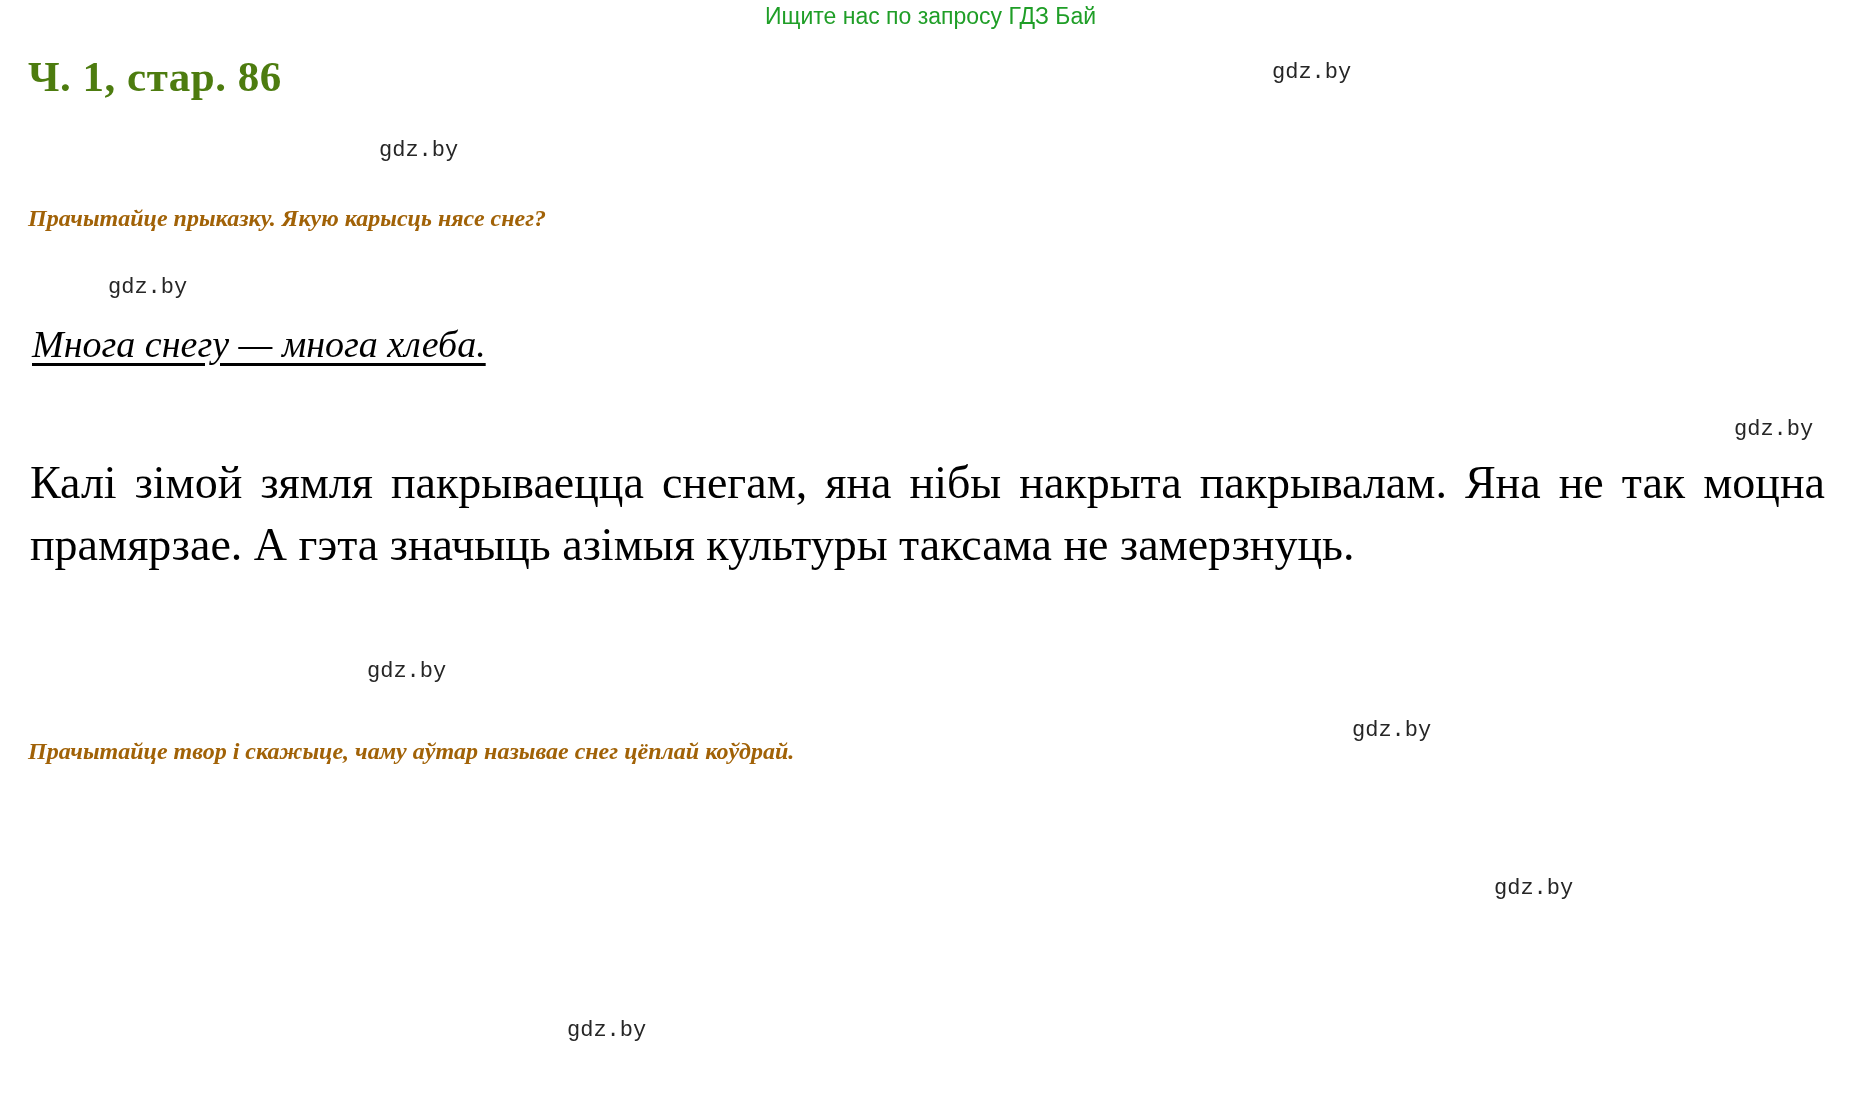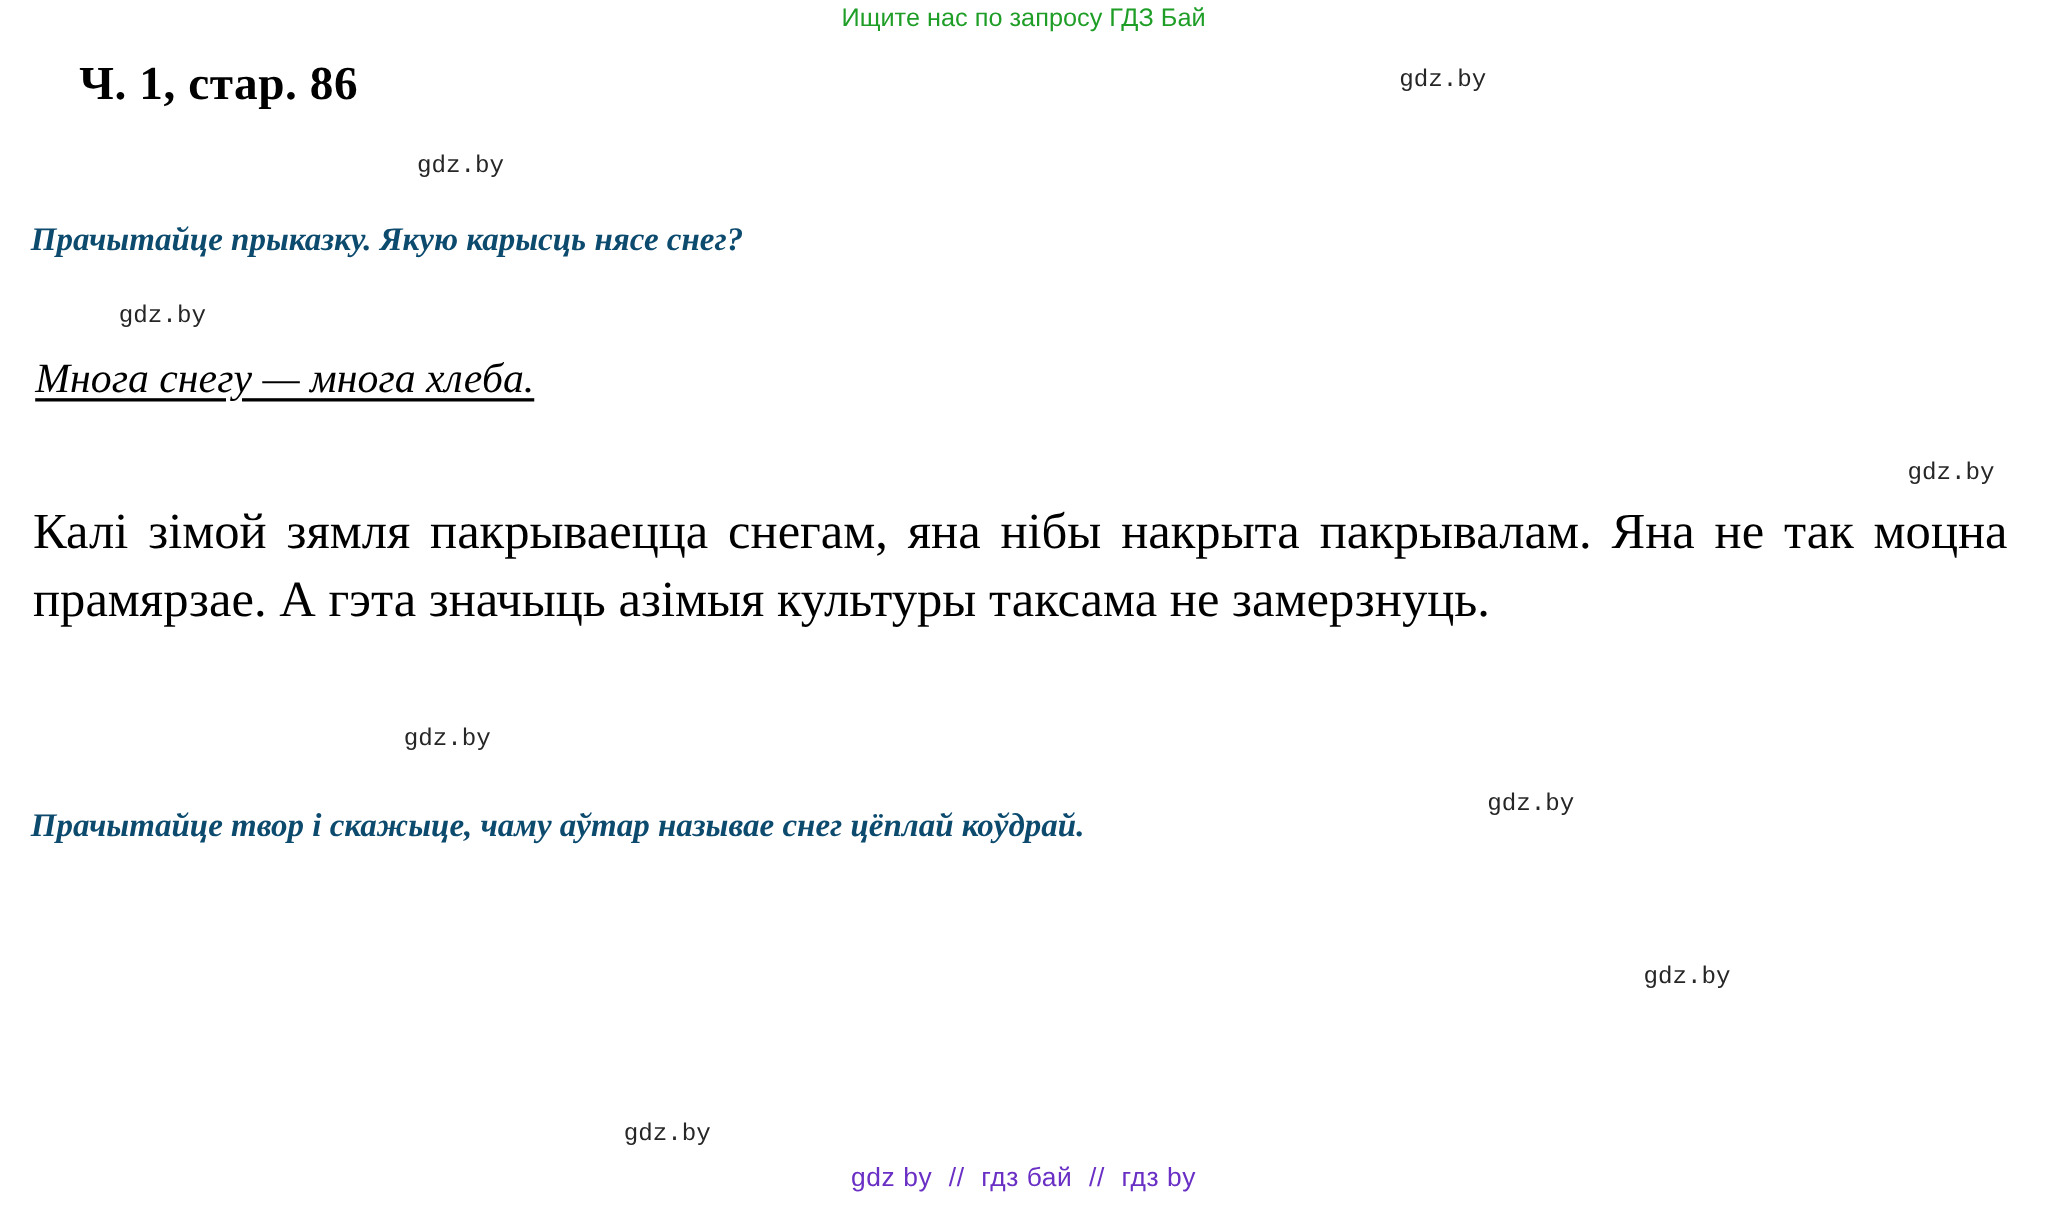--- a/index.html
+++ b/index.html
@@ -40,9 +40,8 @@
     font-family: "Liberation Serif", serif;
     font-weight: bold;
     font-size: 43px;
-    color: #000000;
+    color: #4d7c0f;
     letter-spacing: 0.5px;
-    margin-left: 44px;
   }
   
   .wm {

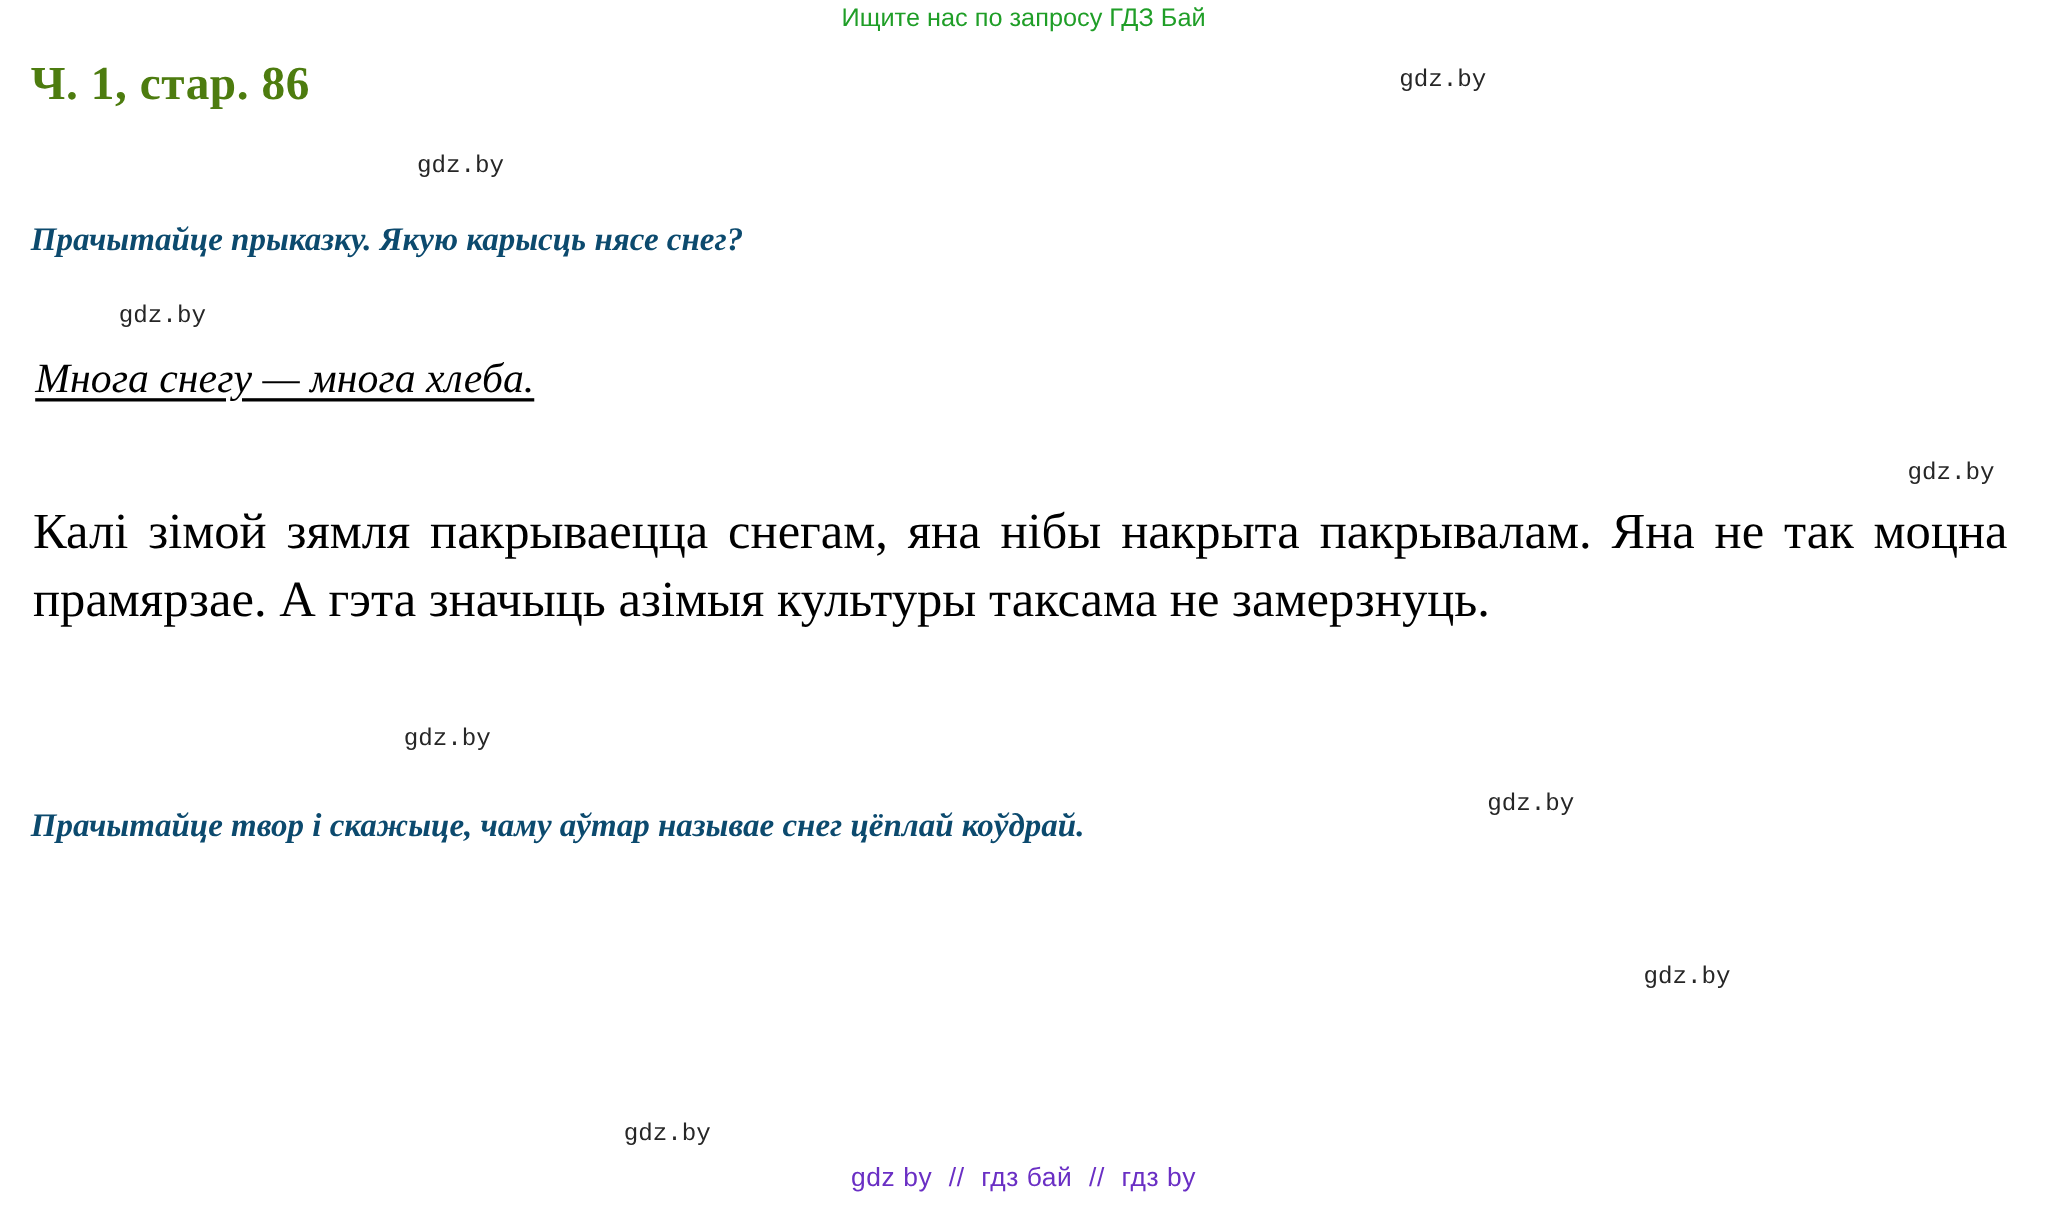--- a/index.html
+++ b/index.html
@@ -66,9 +66,9 @@
     font-family: "Liberation Serif", serif;
     font-weight: bold;
     font-style: italic;
-    font-size: 30px;
+    font-size: 24px;
     line-height: 52px;
-    color: #0c4a6e;
+    color: #a16207;
   }
   .q1 { top: 192px; left: 28px; width: 1500px; }
   .q2 { top: 725px; left: 28px; width: 1790px; text-align: justify; }

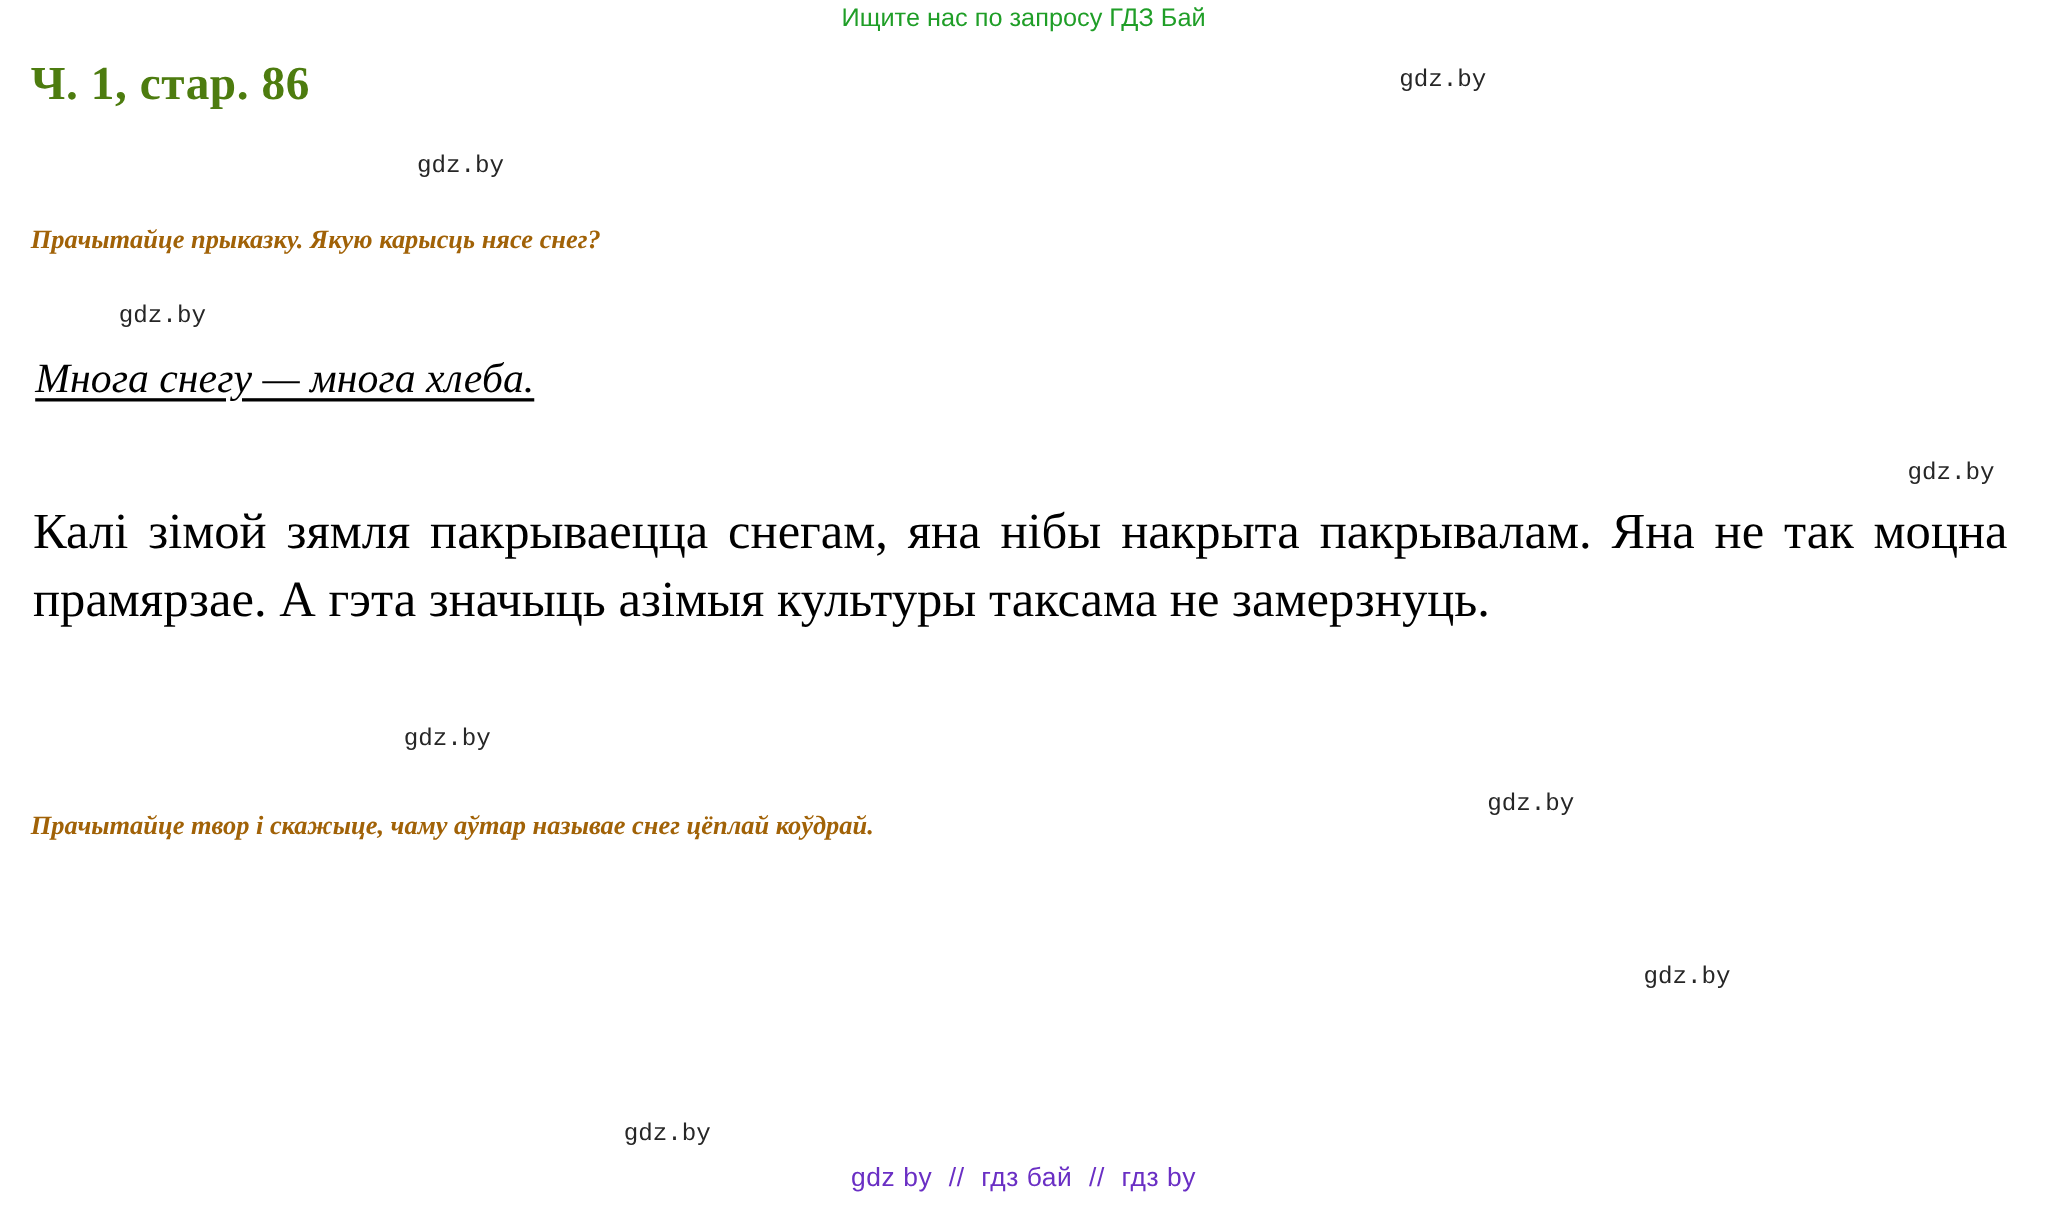--- a/index.html
+++ b/index.html
@@ -138,13 +138,6 @@
   <div class="q-bold q2">Прачытайце твор і скажыце, чаму аўтар называе снег цёплай коўдрай.</div>
 
 
-  <div class="footer">
-    <span>gdz by</span>
-    <span>//</span>
-    <span>гдз бай</span>
-    <span>//</span>
-    <span>гдз by</span>
-  </div>
 
 </div>
 

